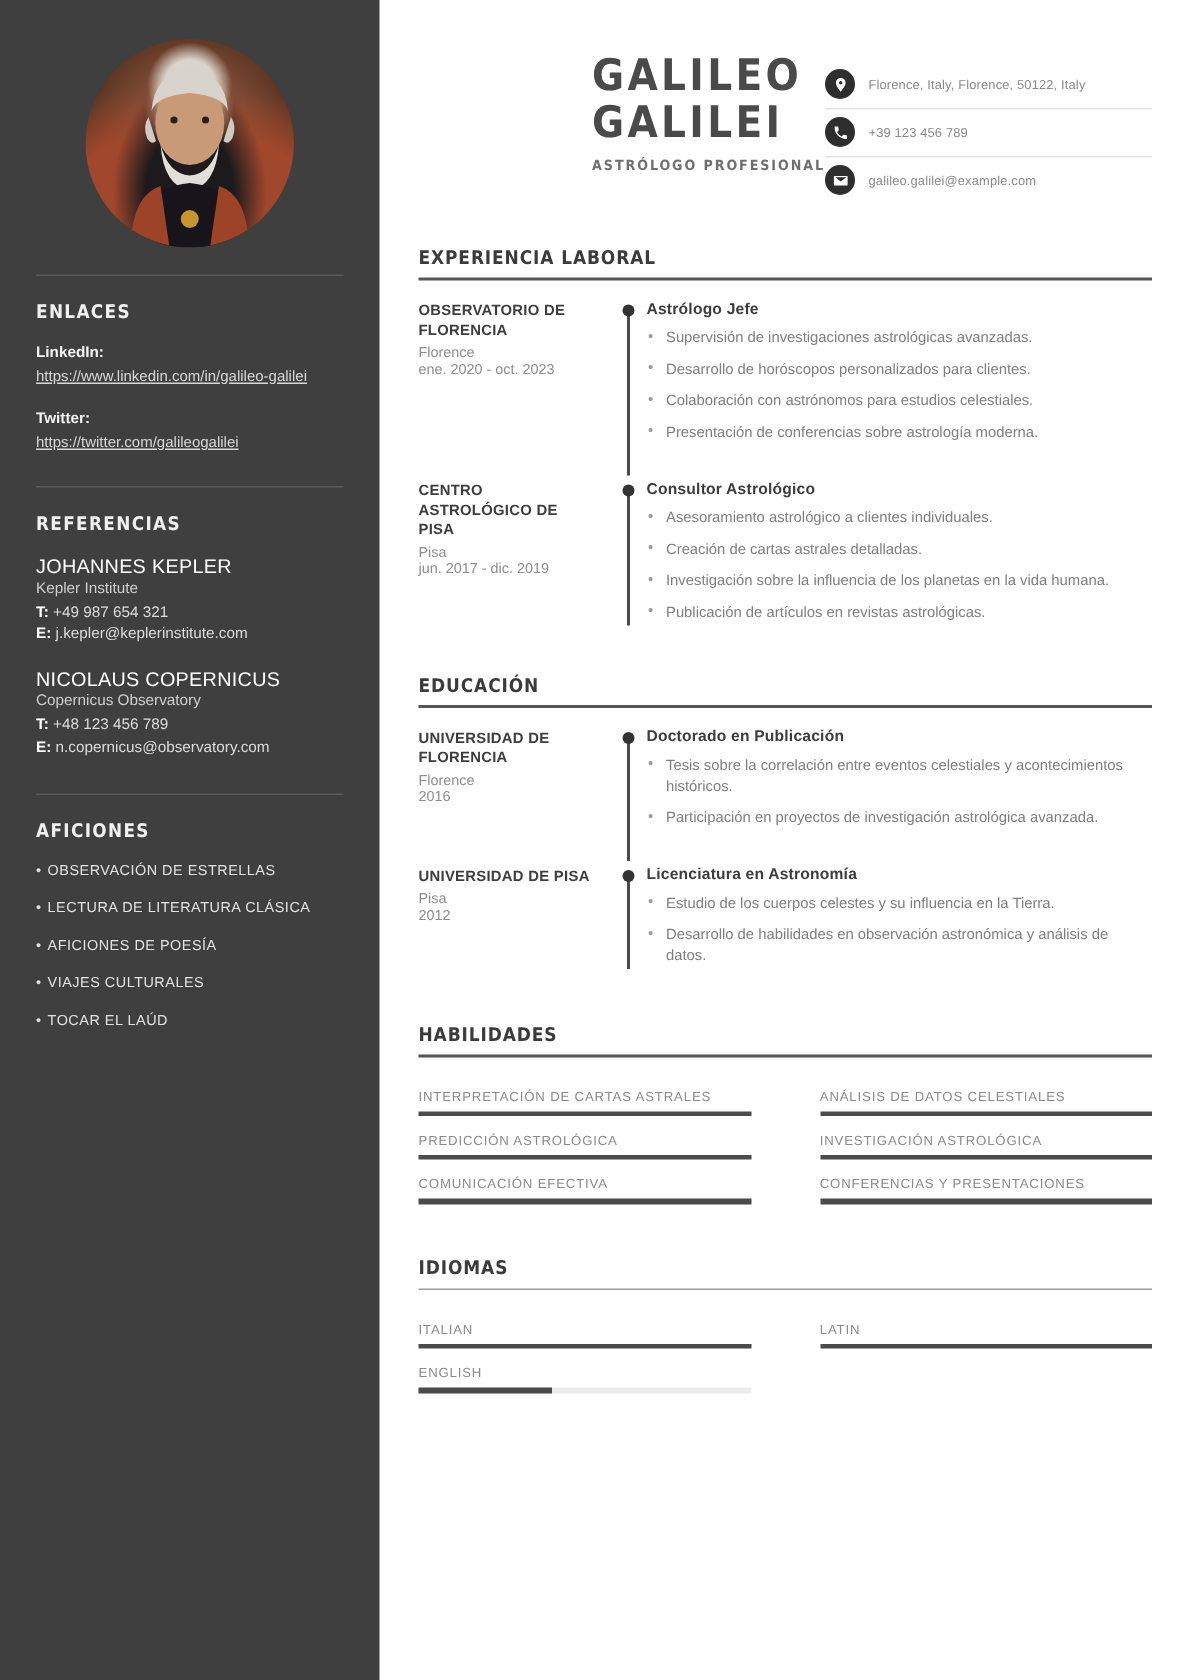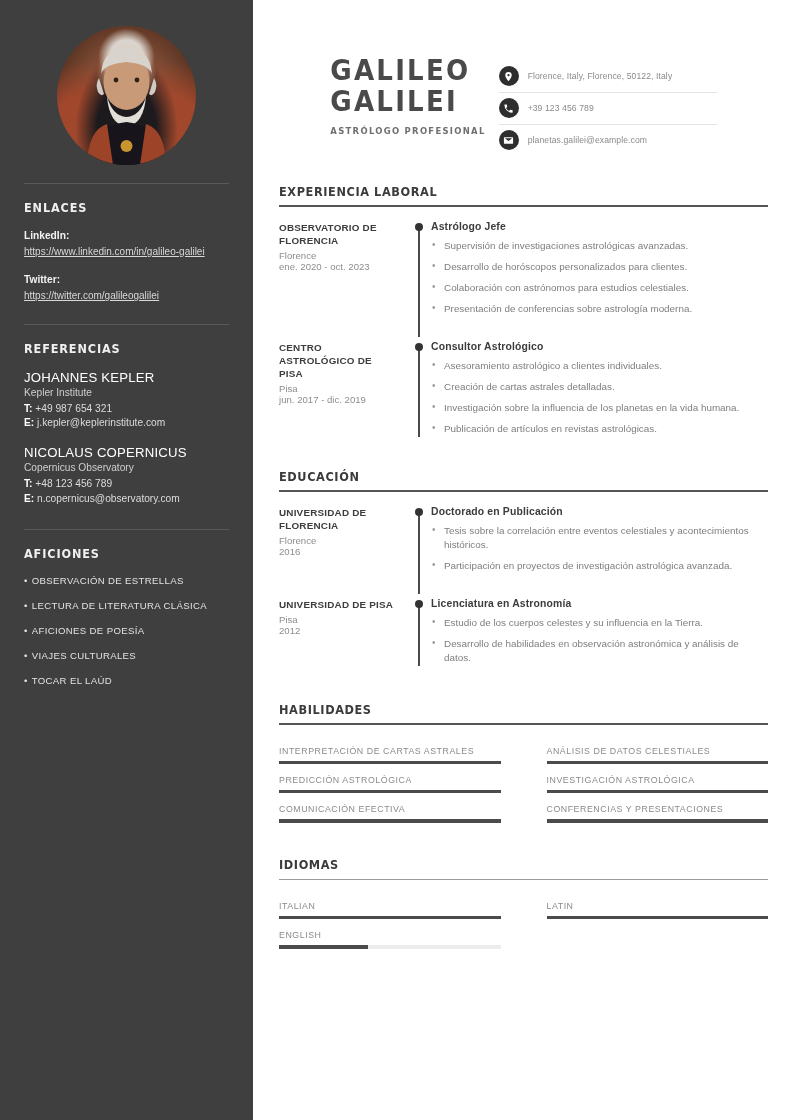--- a/index.html
+++ b/index.html
@@ -56,7 +56,7 @@
   
   .main { flex:1; padding: 0 26px 0 26px; position: relative; }
 
-  .header { display:flex; justify-content:center; padding-top: 55px; gap: 13px; }
+  .header { display:flex; justify-content:flex-end; padding-top: 35px; }
   .name {
     font-family: "DejaVu Sans Condensed", "Liberation Sans Narrow", "Liberation Sans", sans-serif;
     font-weight: 700; font-size: 29px; line-height: 1.08;

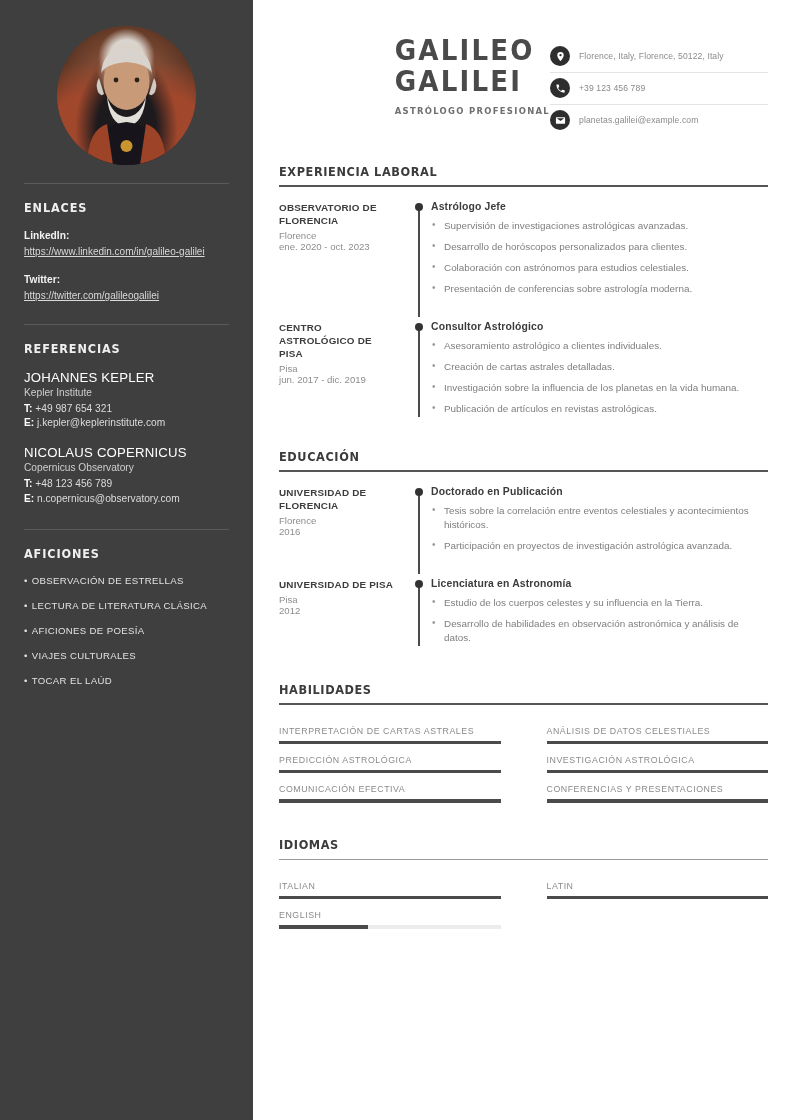--- a/index.html
+++ b/index.html
@@ -220,7 +220,7 @@
                 <path d="M3 5h18a1 1 0 0 1 1 1v12a1 1 0 0 1-1 1H3a1 1 0 0 1-1-1V6a1 1 0 0 1 1-1zm9 8.2L20 7H4z"></path>
               </svg>
           </span>
-          <span class="ctext">planetas.galilei@example.com</span>
+          <span class="ctext">galileo.galilei@example.com</span>
         </div>
       </div>
     </div>

